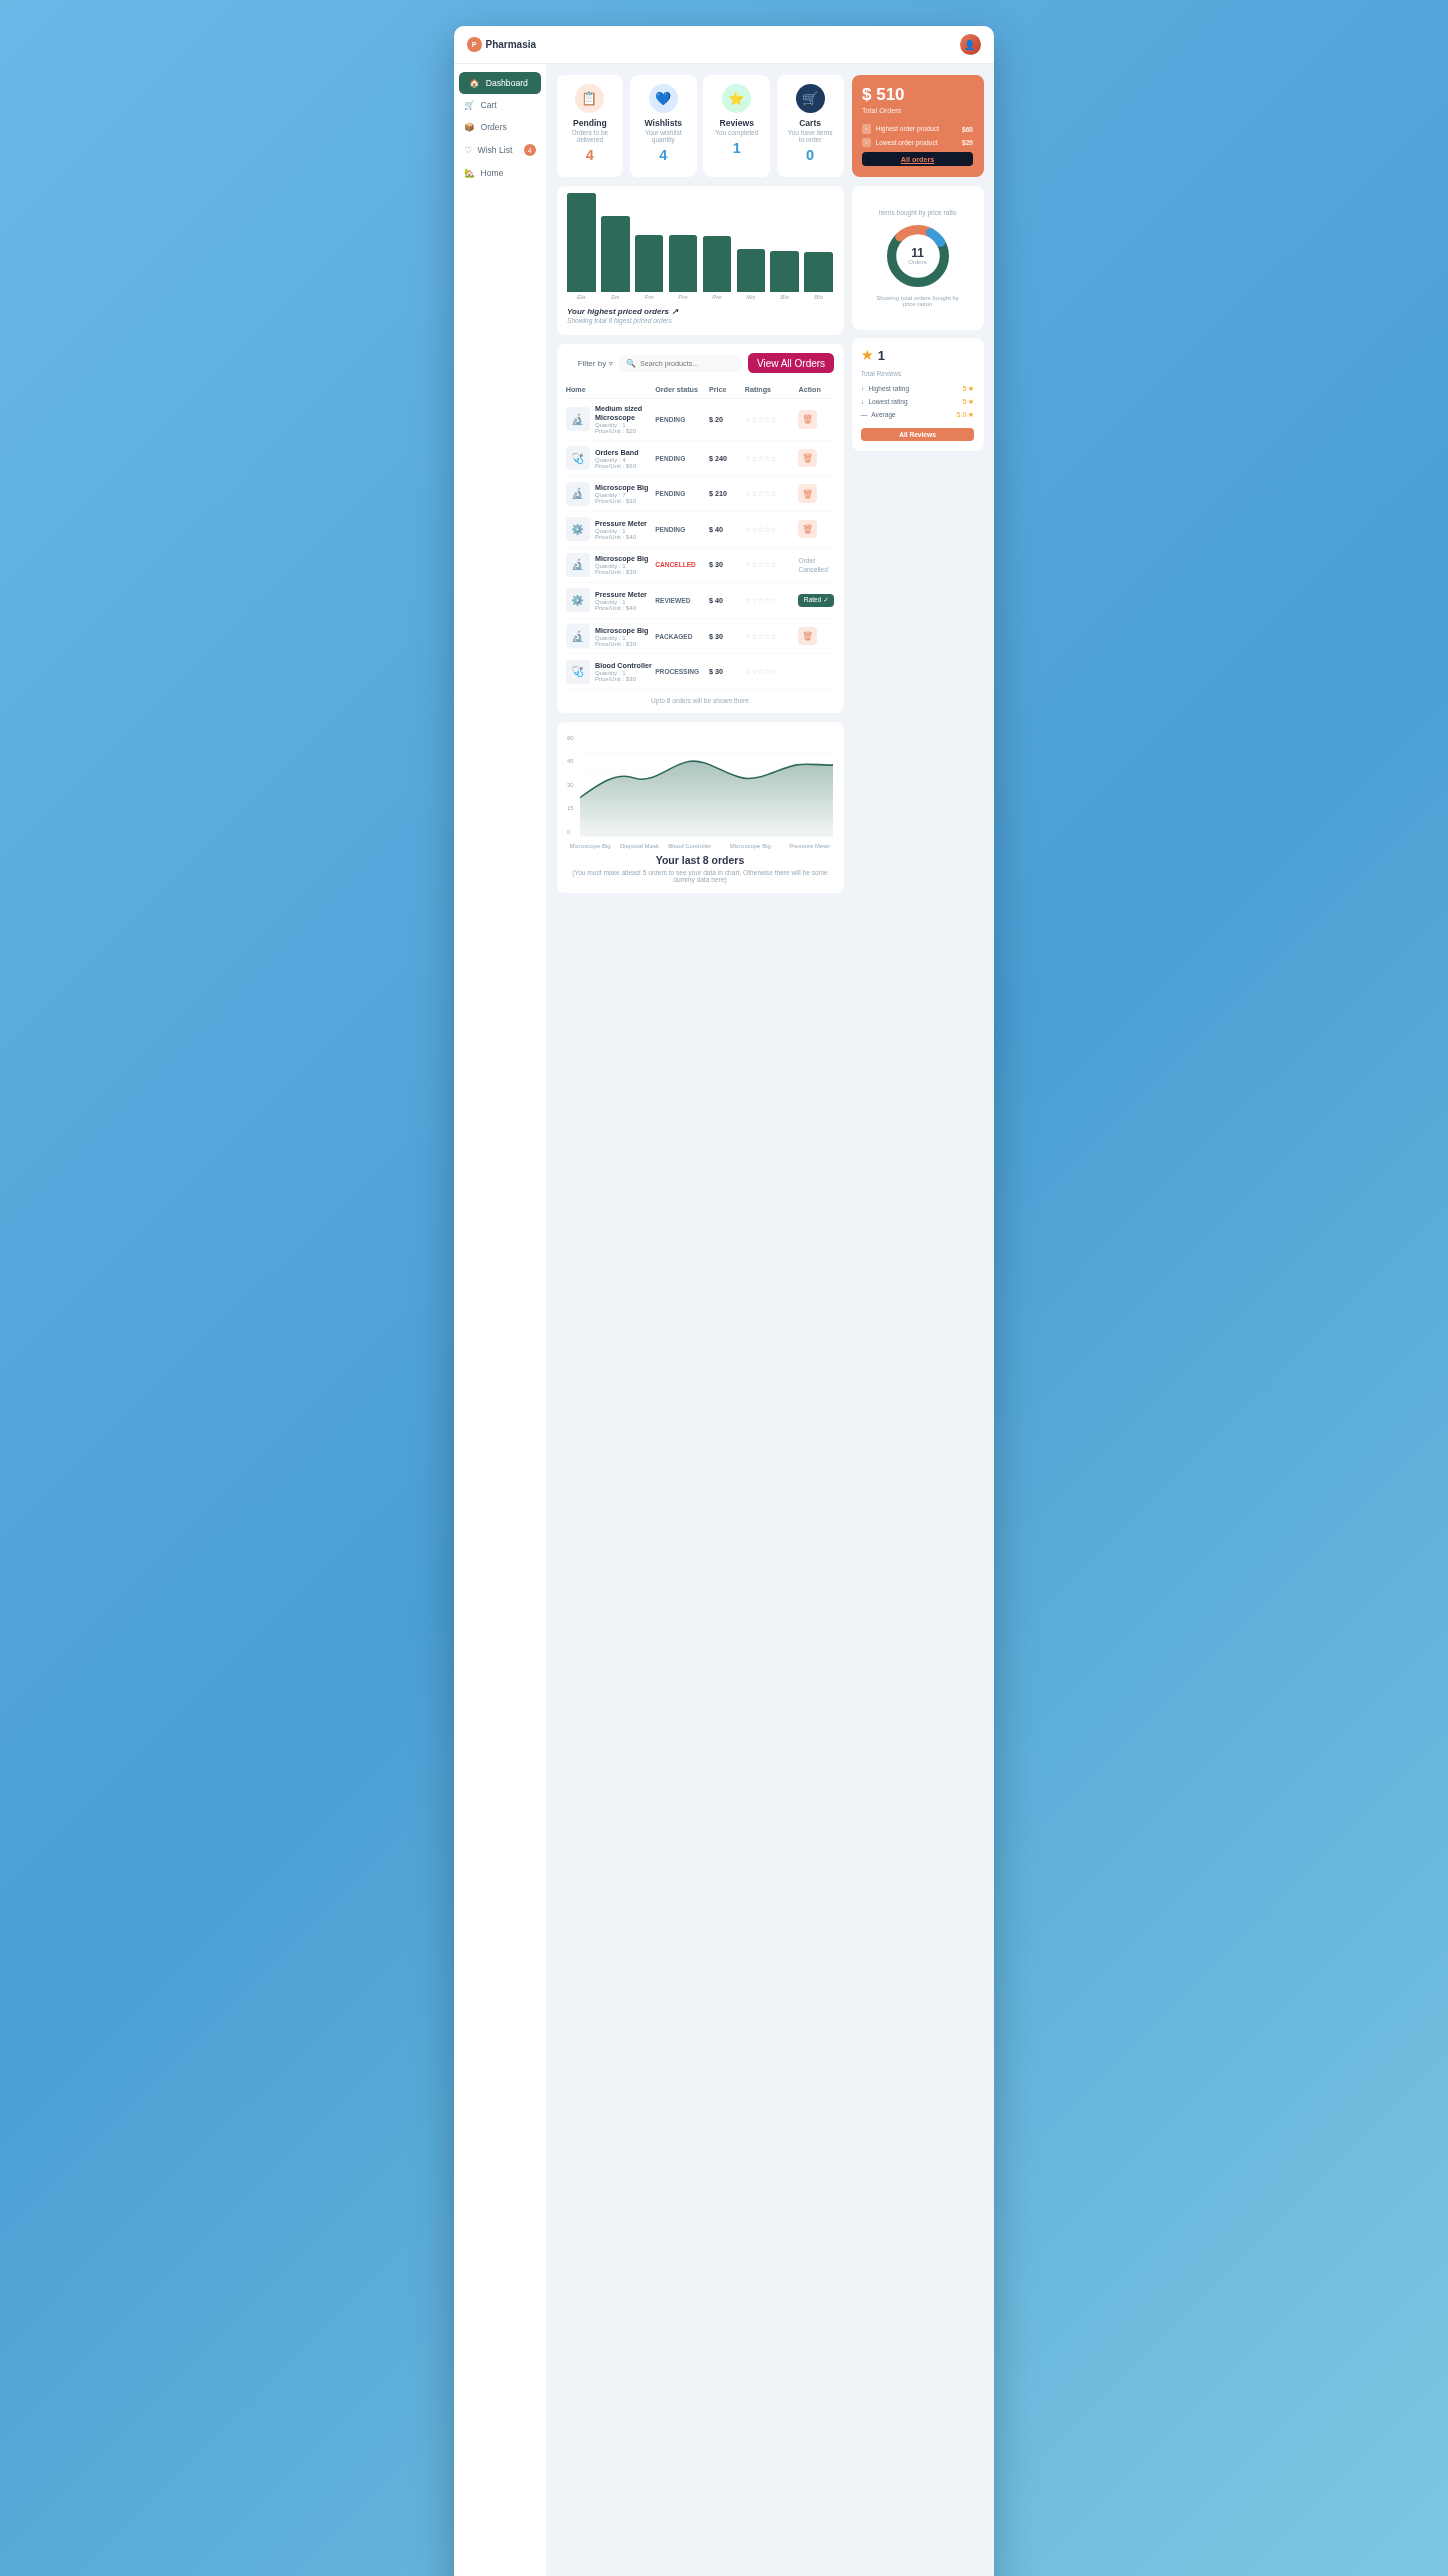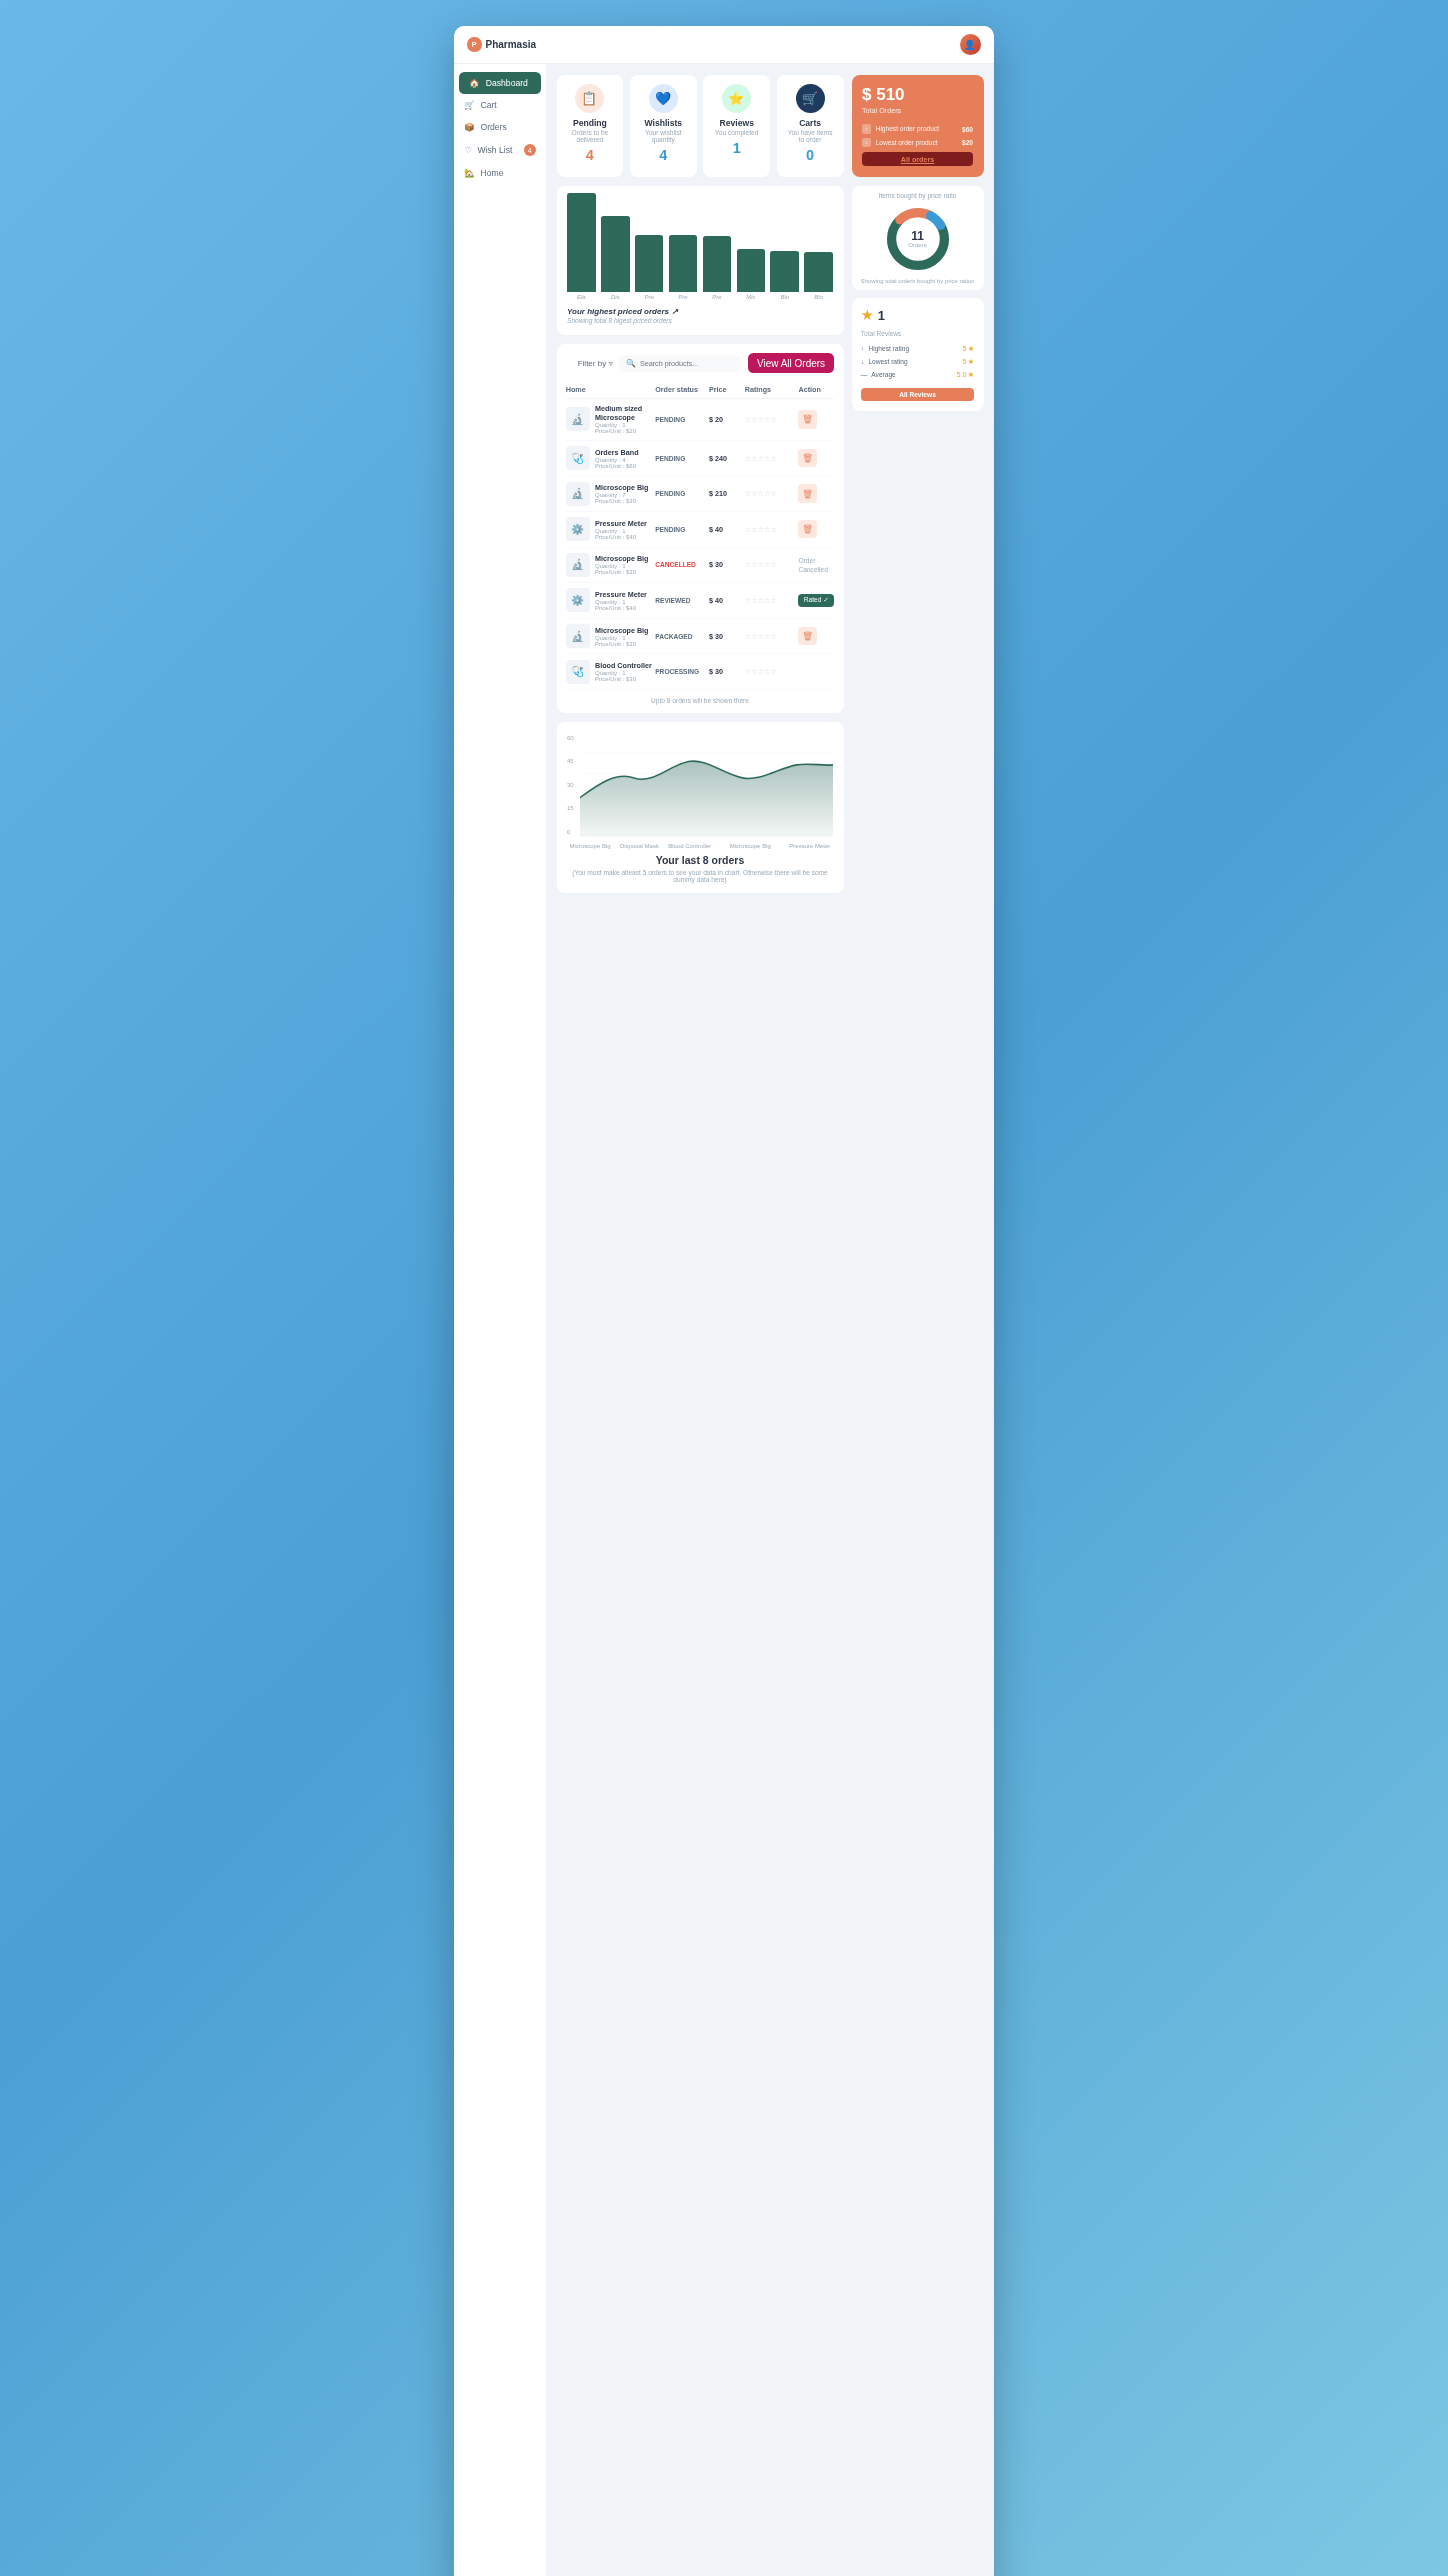--- a/index.html
+++ b/index.html
@@ -191,7 +191,7 @@
     .icon-badge.up { background: rgba(255,255,255,0.3); }
     .icon-badge.down { background: rgba(255,255,255,0.3); }
     .all-orders-btn {
-      background: #7f1d1d;
+      background: #0f172a;
       color: #e67e5a;
       border: none;
       border-radius: 4px;

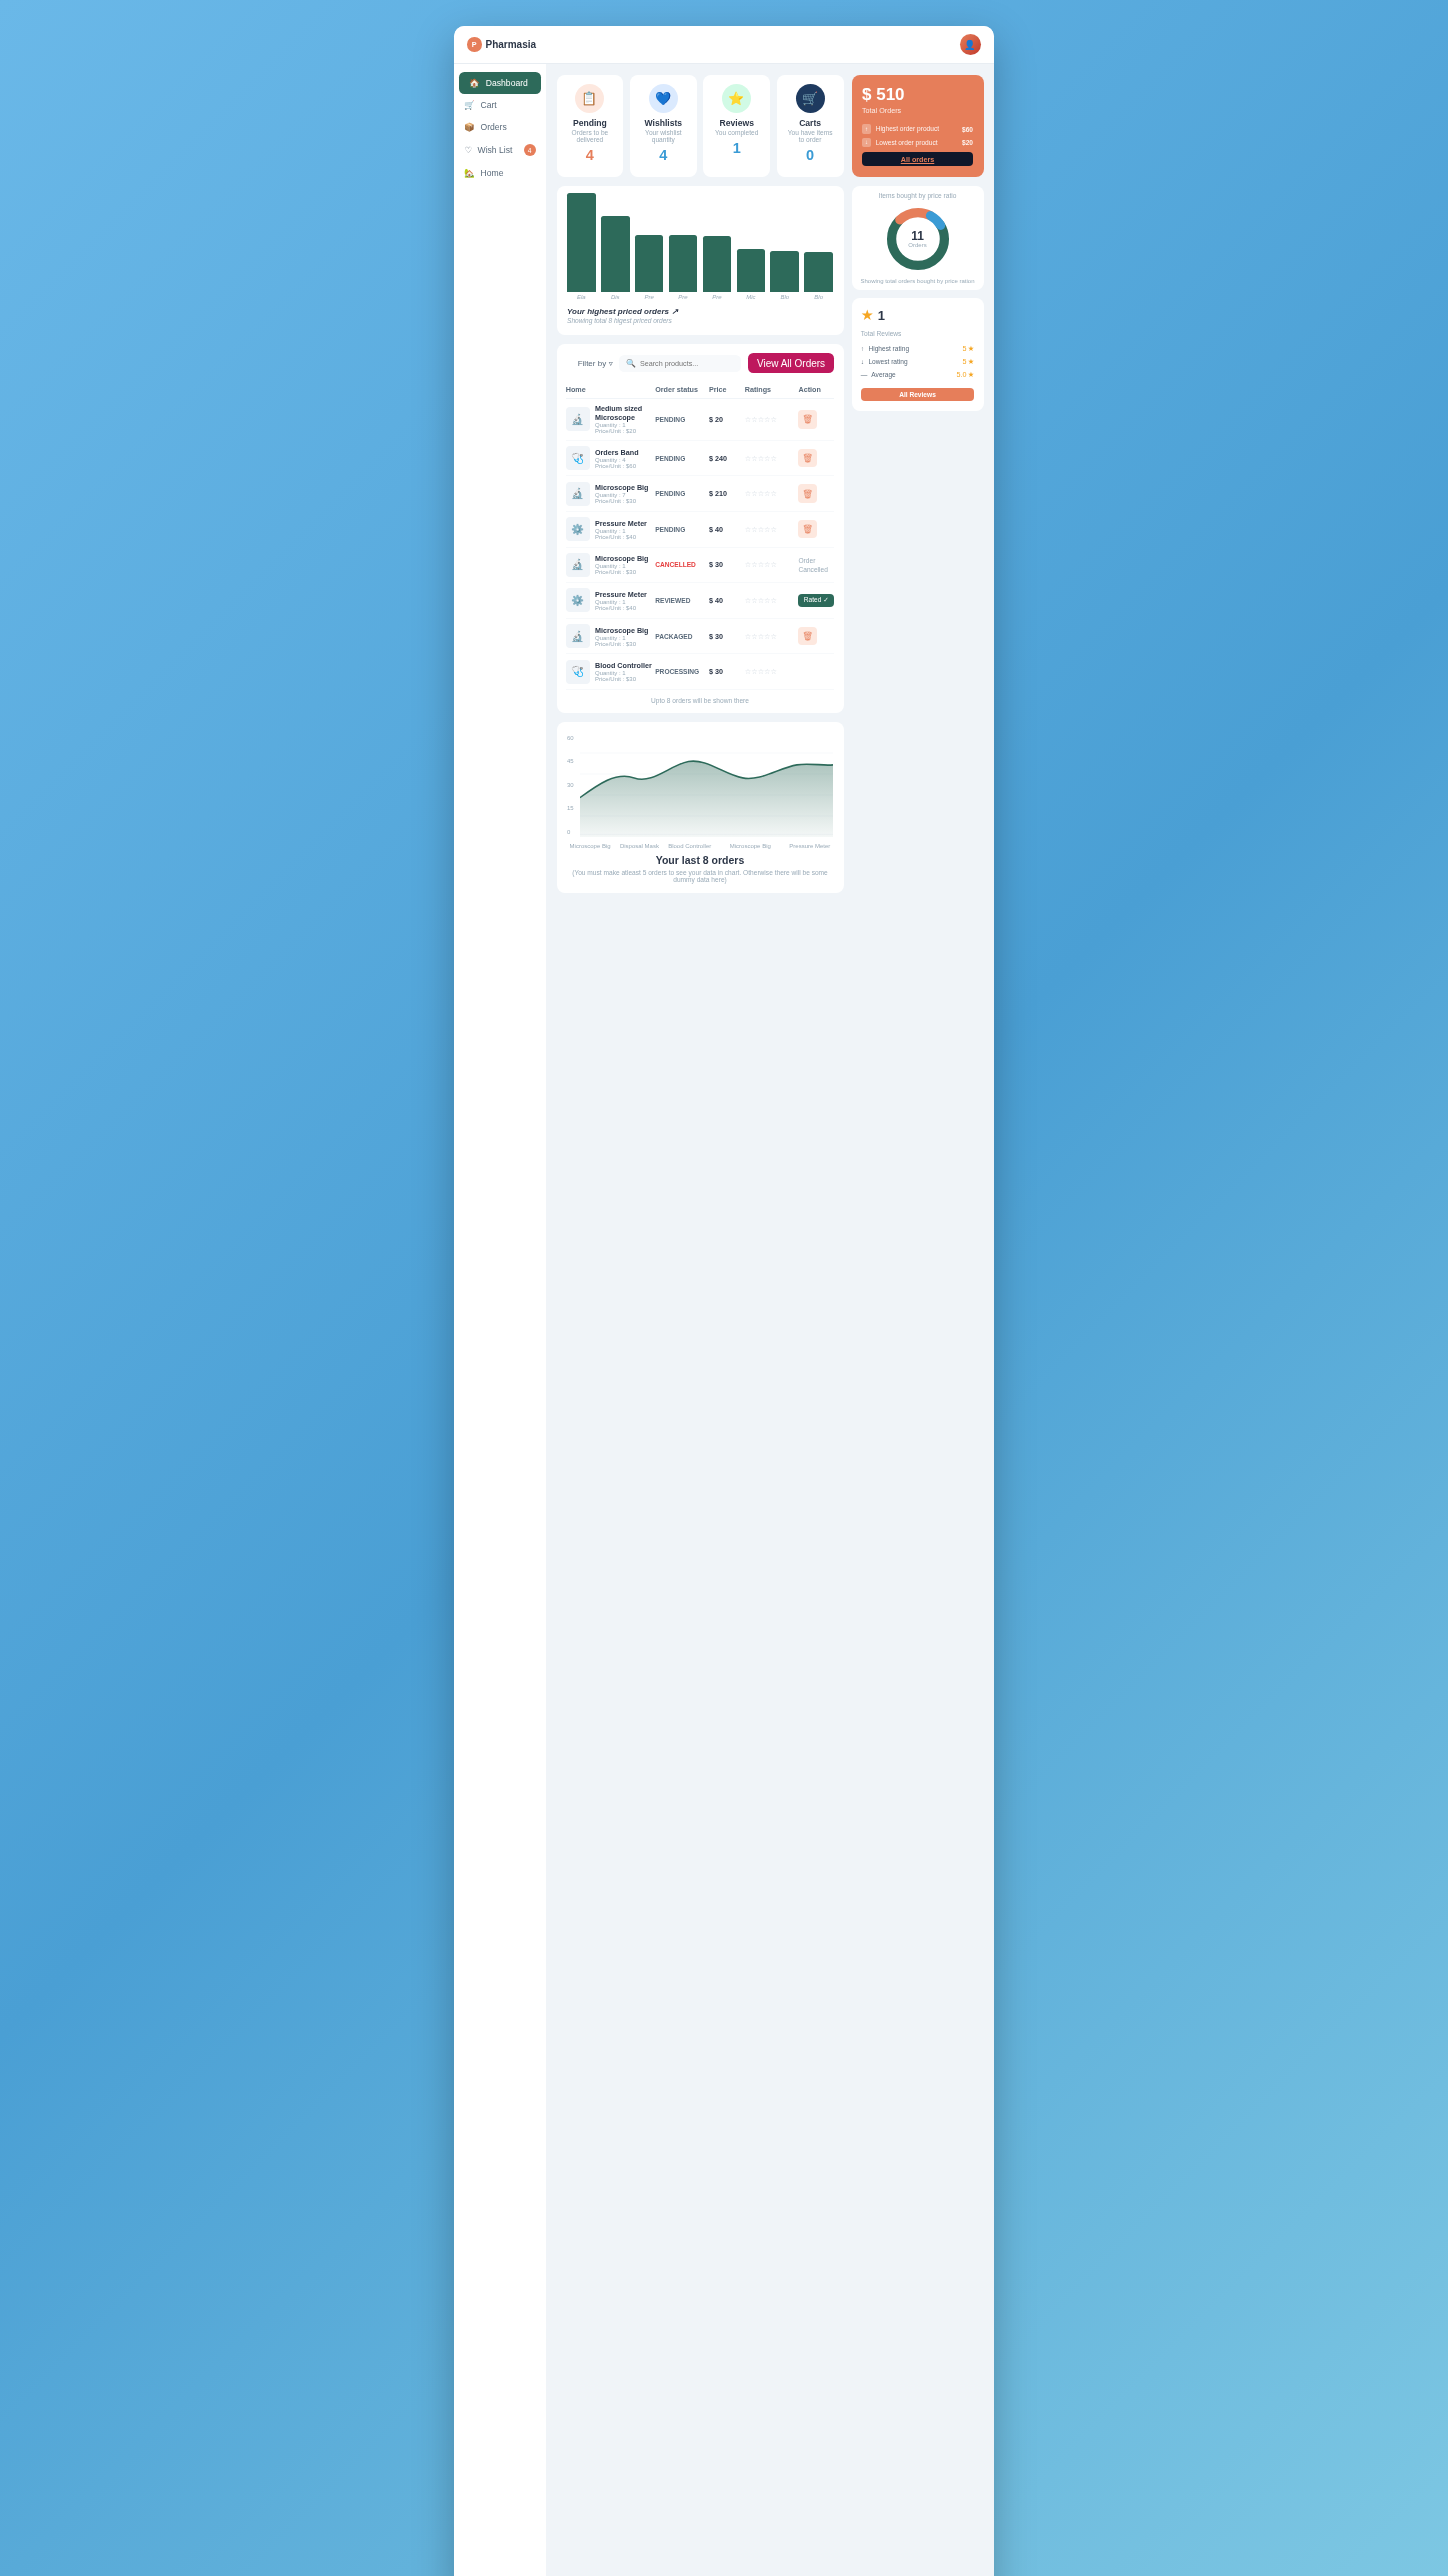--- a/index.html
+++ b/index.html
@@ -258,7 +258,7 @@
     .donut-card {
       background: white;
       border-radius: 8px;
-      padding: 6px;
+      padding: 23px;
       width: 132px;
     }
     .donut-title {

